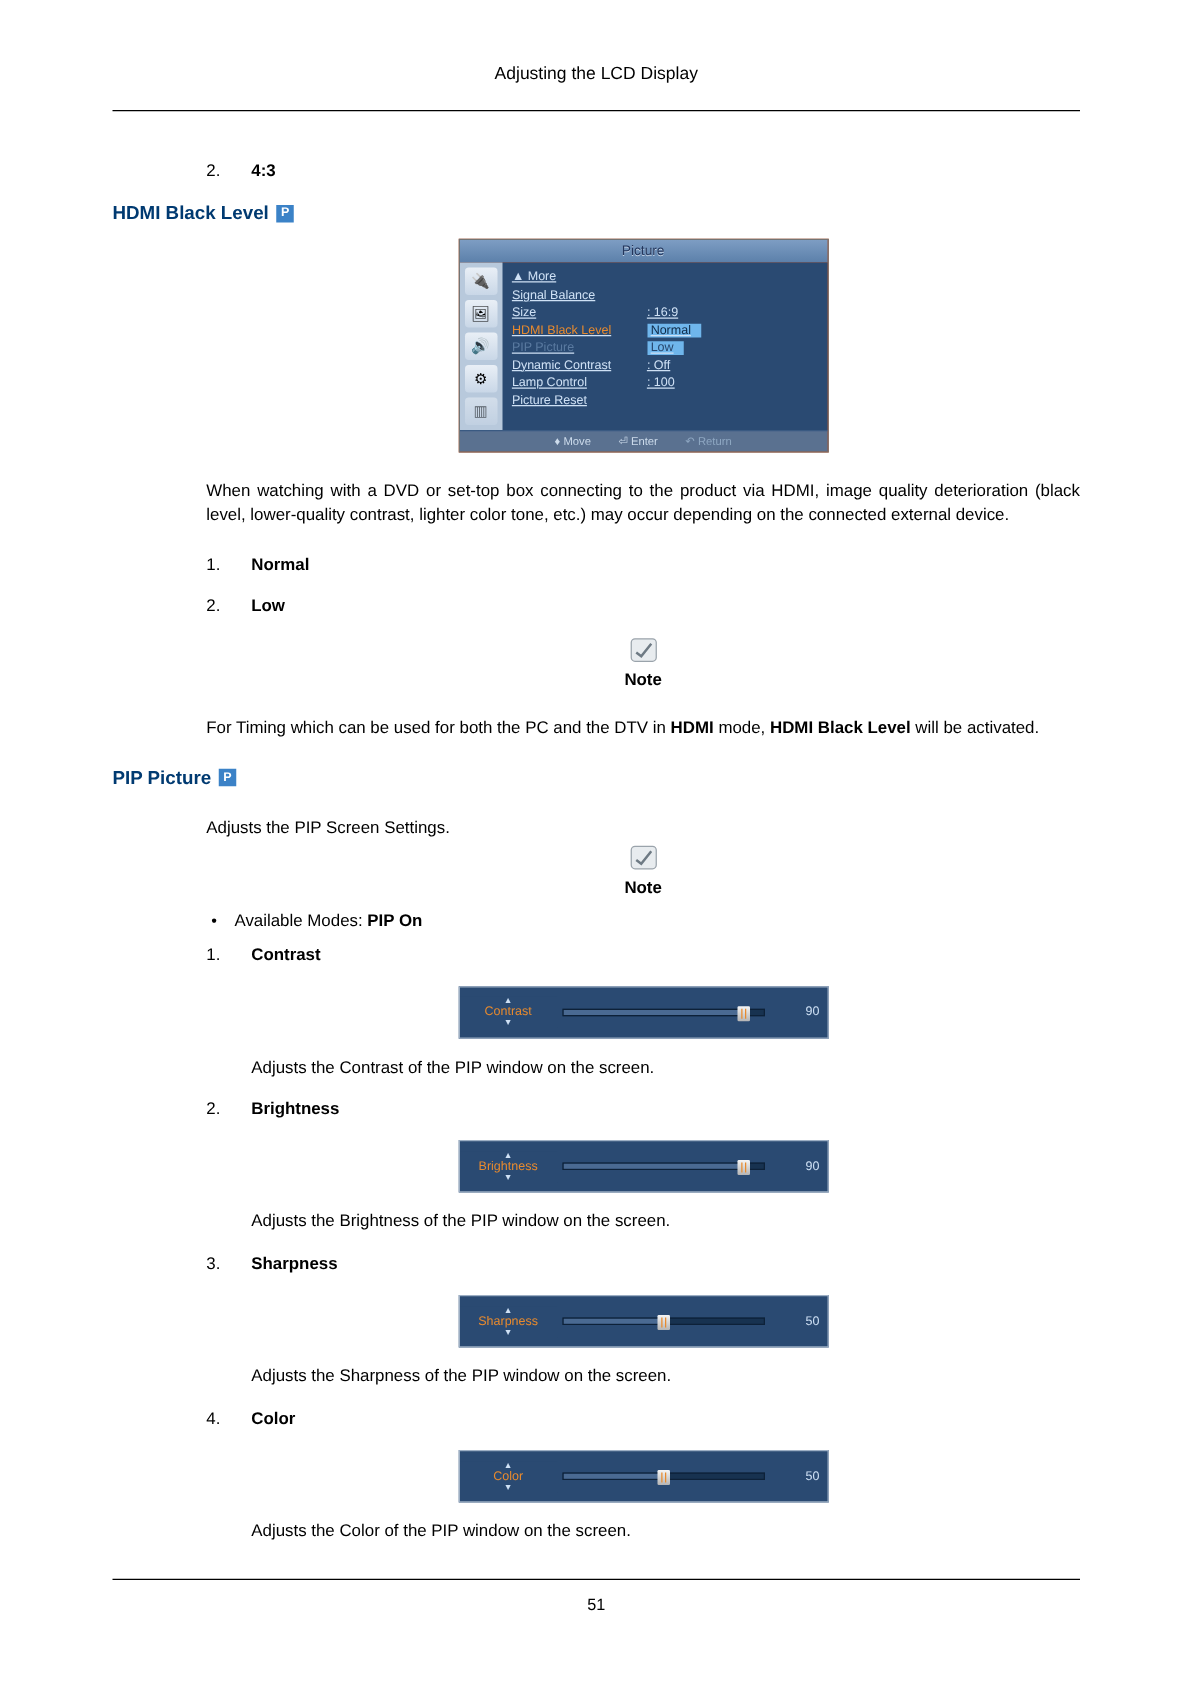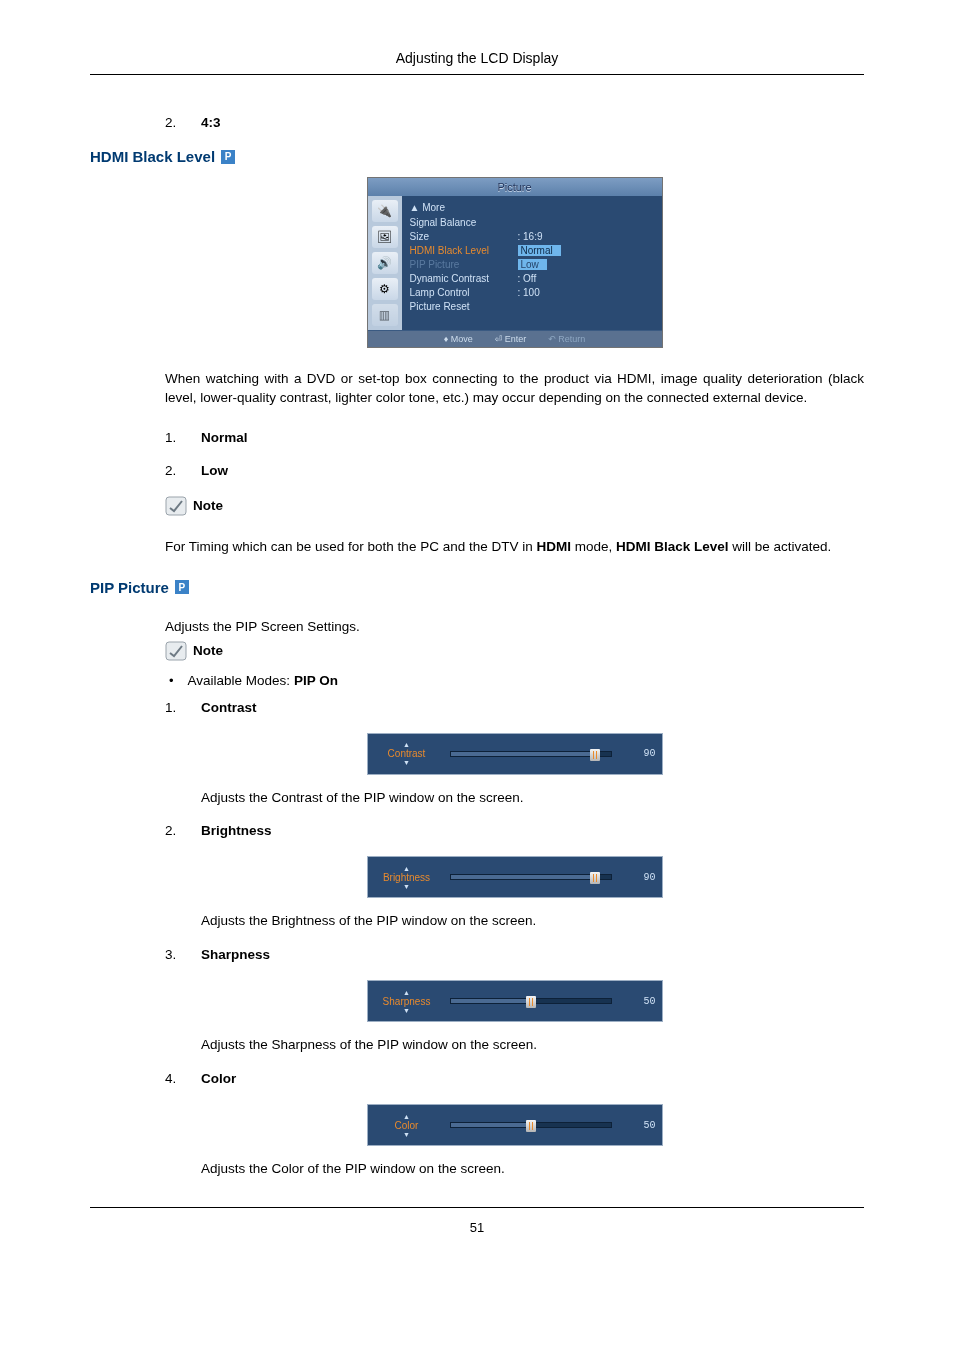--- a/index.html
+++ b/index.html
@@ -5,7 +5,7 @@
     * { margin: 0; padding: 0; box-sizing: border-box; }
     body { font-family: Arial, Helvetica, sans-serif; font-size: 13.5px; color: #000; background: #fff; width: 954px; margin: 0 auto; }
     .page { padding: 50px 90px 30px 90px; }
-    .header-title { text-align: center; font-size: 14px; margin-bottom: 8px; }
+    .header-title { text-align: center; font-size: 14px; margin-bottom: 22px; }
     .header-rule { border: none; border-top: 1px solid #000; margin-bottom: 40px; }
     .indent-body { padding-left: 75px; }
     .ol-line { display: flex; gap: 18px; margin-bottom: 18px; }

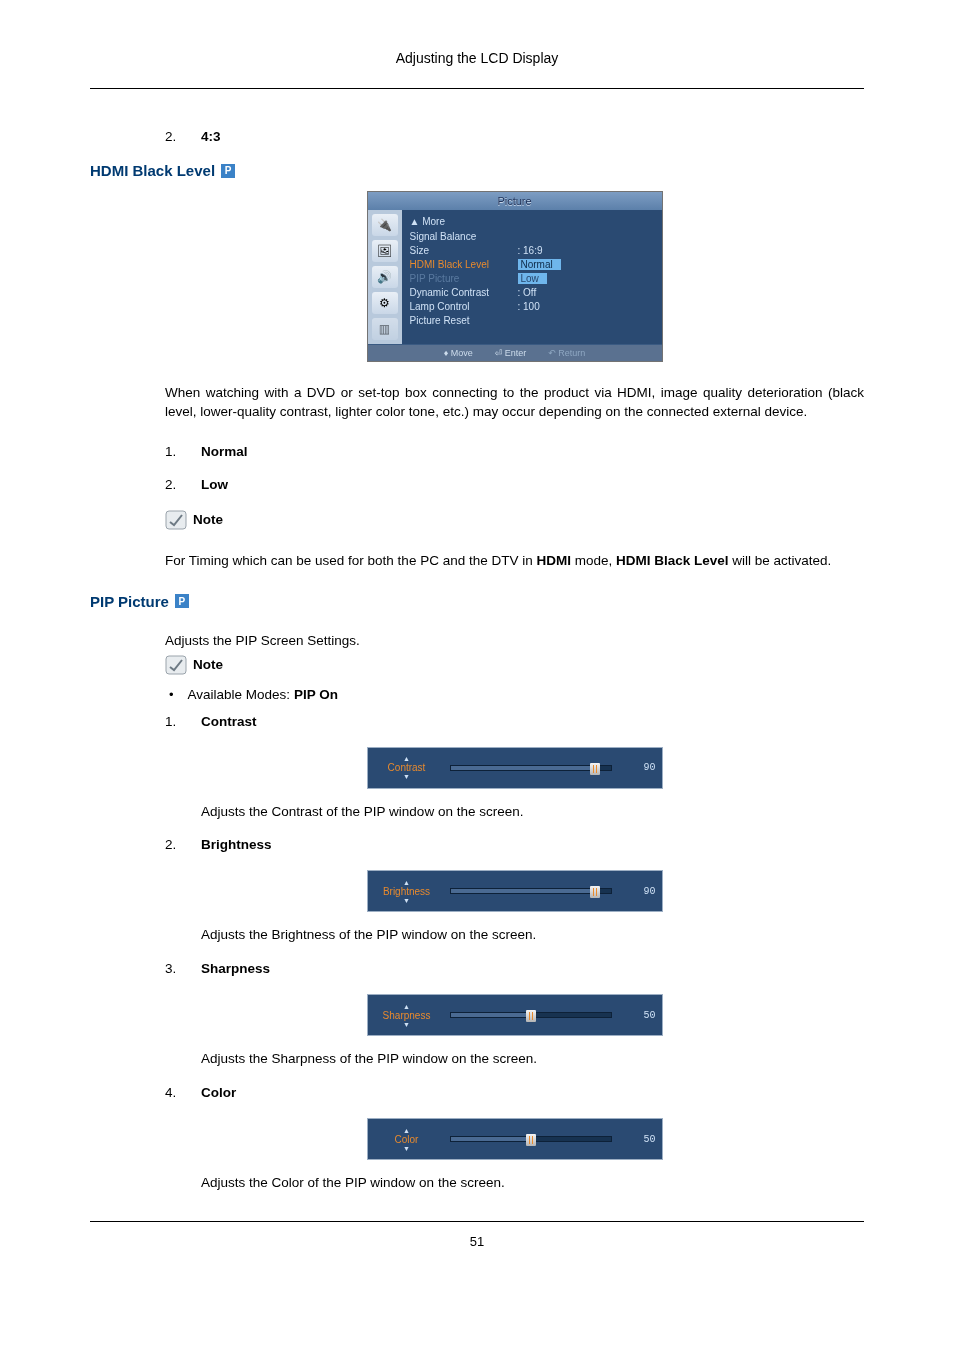--- a/index.html
+++ b/index.html
@@ -24,7 +24,7 @@
     .osd-body { display: flex; background: #2a4a72; }
     .osd-icons { width: 34px; background: #b8c9dc; display: flex; flex-direction: column; padding: 4px 4px; gap: 4px; }
     .osd-icon { width: 26px; height: 22px; background: linear-gradient(#e9eff6, #c9d7e7); border-radius: 3px; display: flex; align-items: center; justify-content: center; font-size: 12px; }
-    .osd-menu { flex: 1; padding: 6px 8px 8px 8px; color: #cfe1f5; }
+    .osd-menu { flex: 1; padding: 6px 8px 8px 8px; color: #cfe1f5; text-decoration: underline; }
     .osd-row { display: flex; padding: 1.5px 0; font-size: 10px; }
     .osd-row .lbl { width: 108px; }
     .osd-row .val { flex: 1; }

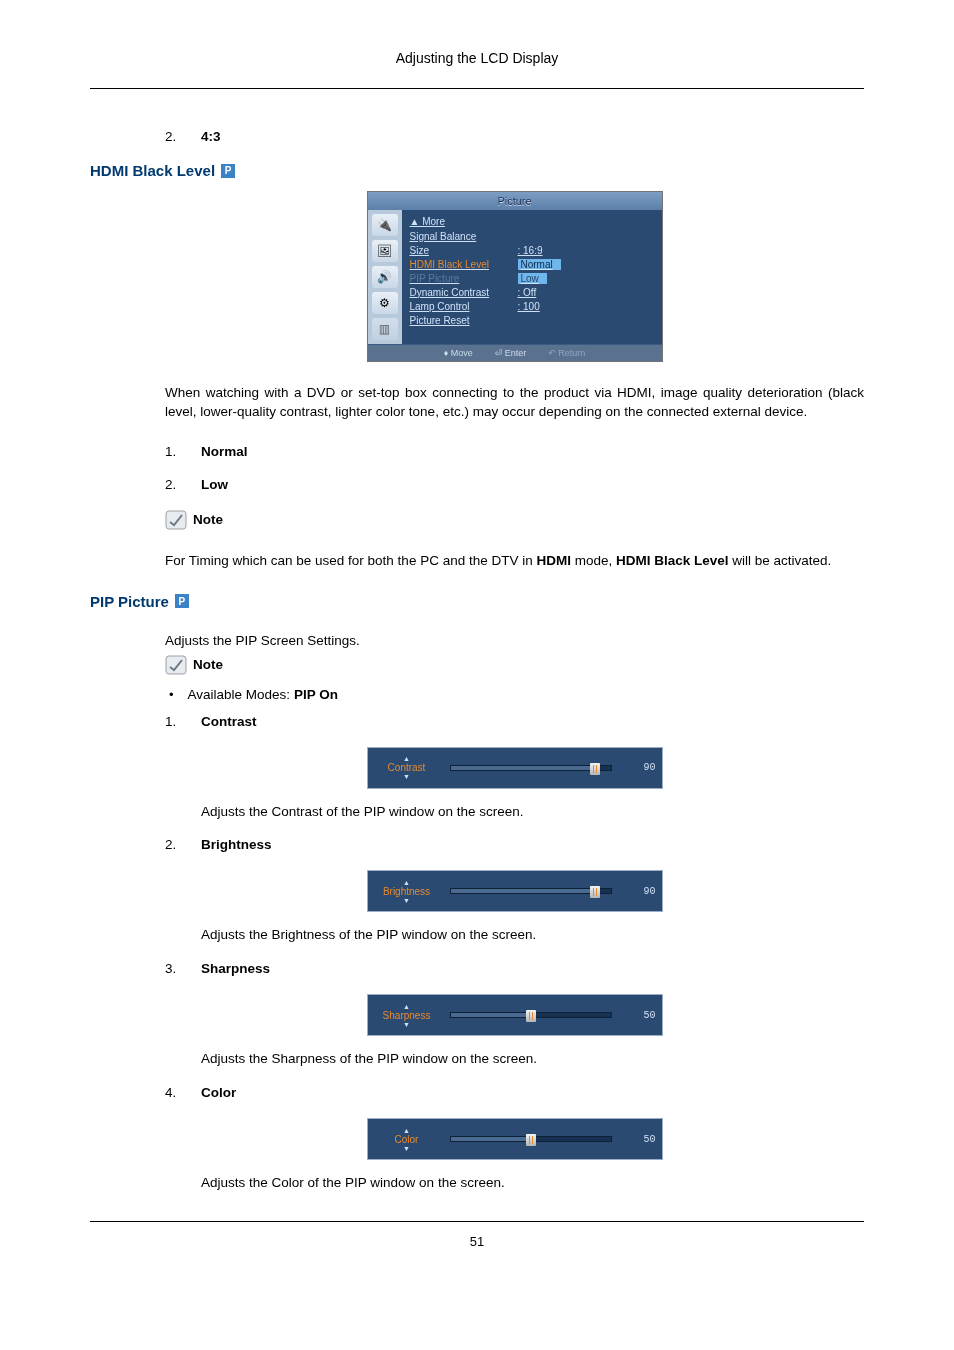--- a/index.html
+++ b/index.html
@@ -14,7 +14,7 @@
     .section-heading { color: #003a71; font-weight: bold; font-size: 15px; margin: 10px 0 12px 0; display: flex; align-items: center; gap: 6px; }
     .p-badge { display: inline-flex; width: 14px; height: 14px; background: #3b82c7; color: #fff; font-size: 10px; font-weight: bold; align-items: center; justify-content: center; }
     .para { margin: 22px 0; line-height: 1.4; text-align: justify; }
-    .note-line { display: flex; align-items: center; gap: 6px; margin: 10px 0; }
+    .note-line { display: flex; align-items: center; gap: 6px; margin: 10px 0; flex-direction: column; }
     .note-icon { width: 22px; height: 20px; display: inline-flex; align-items: center; justify-content: center; }
     .bullet-line { display: flex; gap: 14px; padding-left: 4px; margin: 12px 0; }
     .bullet-dot { font-size: 13px; }

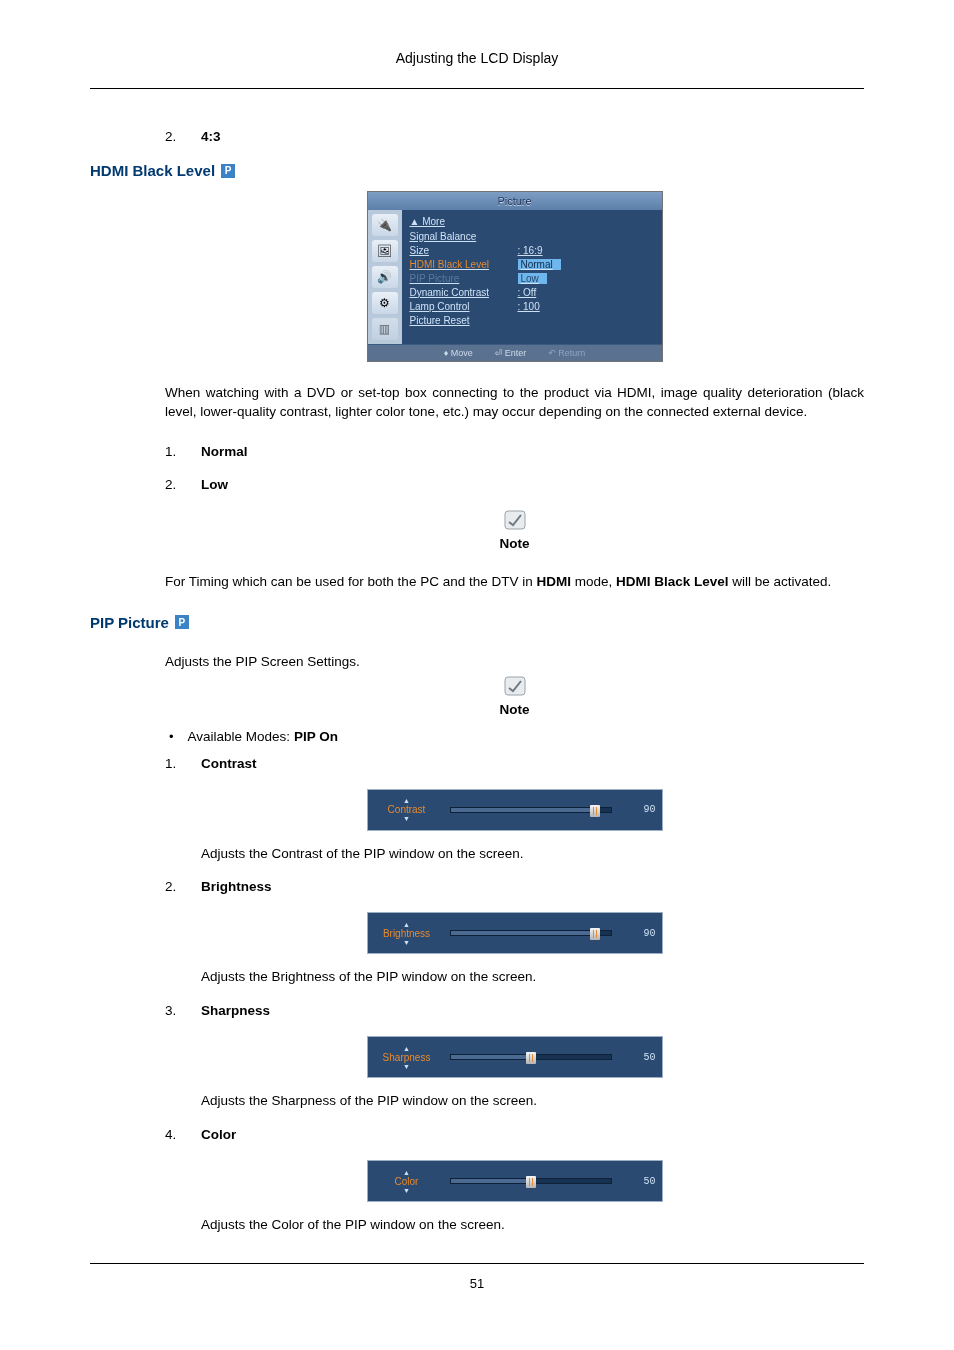--- a/index.html
+++ b/index.html
@@ -38,7 +38,7 @@
     .slider-panel { width: 296px; margin: 8px auto 14px auto; border: 1px solid #9dafc4; background: #2a4a72; display: flex; align-items: center; padding: 0; height: 42px; }
     .slider-label-area { width: 78px; display: flex; flex-direction: column; align-items: center; justify-content: center; color: #e78a2e; font-size: 10px; background: #2a4a72; }
     .slider-label-area .arrow { color: #cfe1f5; font-size: 7px; line-height: 7px; }
-    .slider-track-area { flex: 1; display: flex; align-items: center; padding: 0 6px 0 4px; gap: 24px; font-family: Liberation Mono, monospace; }
+    .slider-track-area { flex: 1; display: flex; align-items: center; padding: 0 6px 0 4px; gap: 24px; }
     .slider-track { flex: 1; height: 6px; background: #173250; border: 1px solid #0d2138; position: relative; }
     .slider-fill { position: absolute; top: 0; bottom: 0; left: 0; background: #4a6a92; }
     .slider-thumb { position: absolute; top: -3px; width: 10px; height: 12px; background: linear-gradient(#f5f5f5,#b5b5b5); border-radius: 1px; transform: translateX(-50%); }

